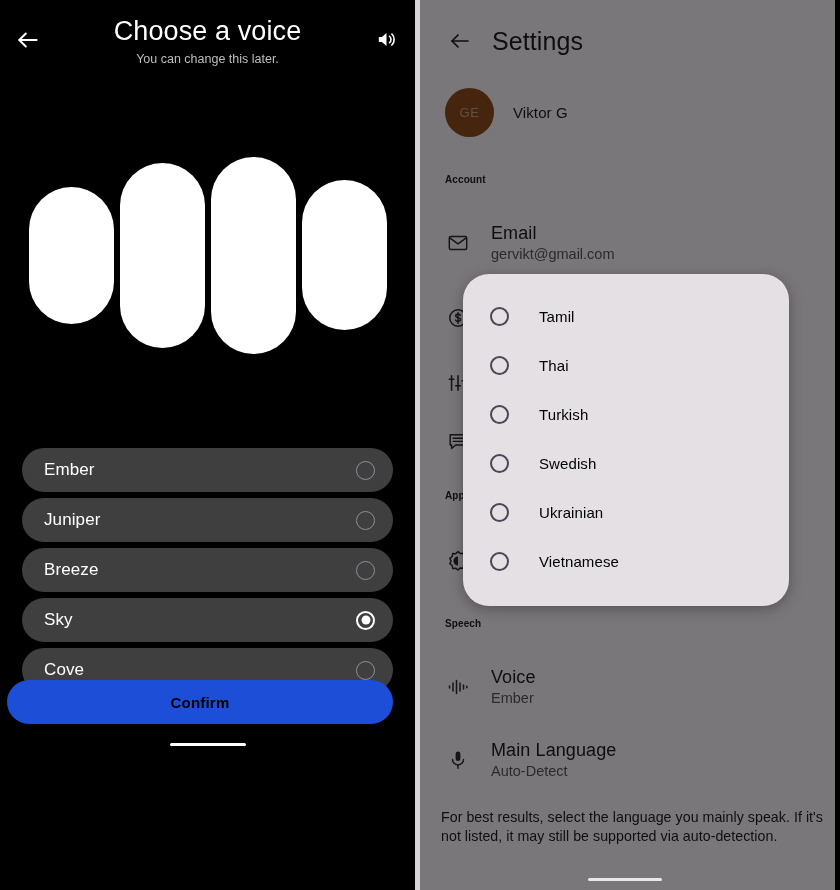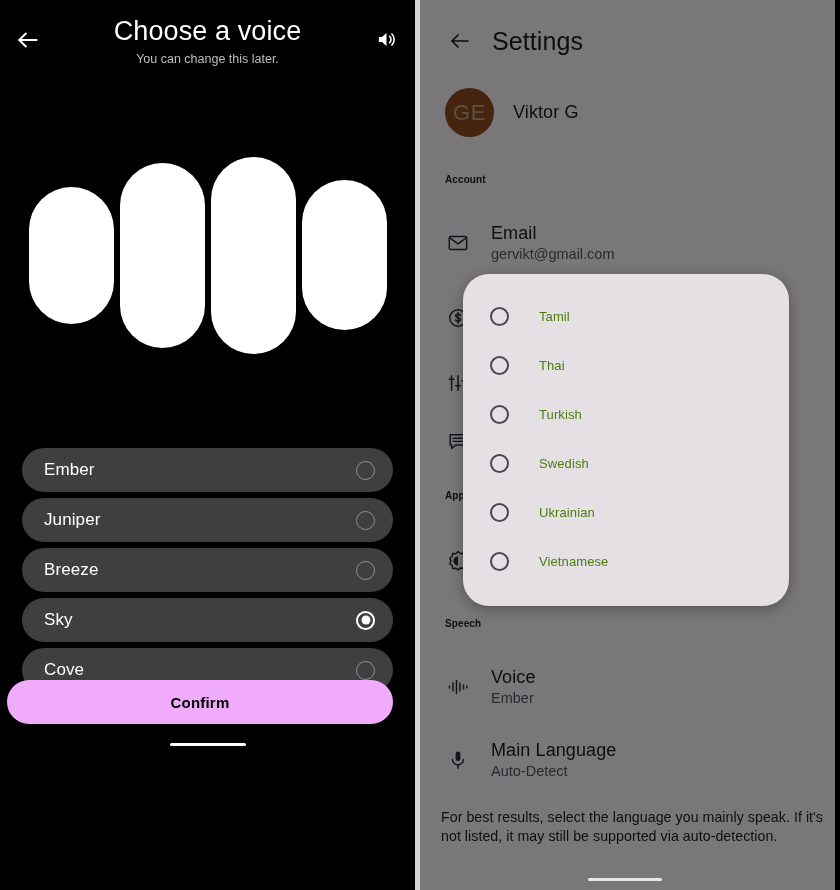--- a/index.html
+++ b/index.html
@@ -161,7 +161,7 @@
     width: 49px; height: 49px; border-radius: 50%;
     background: #8a4a1c;
     display: flex; align-items: center; justify-content: center;
-    color: #bba08c; font-size: 22px; font-weight: 400;
+    color: #bba08c; font-size: 13px; font-weight: 400;
     letter-spacing: 0.5px;
   }
   .profile-name {

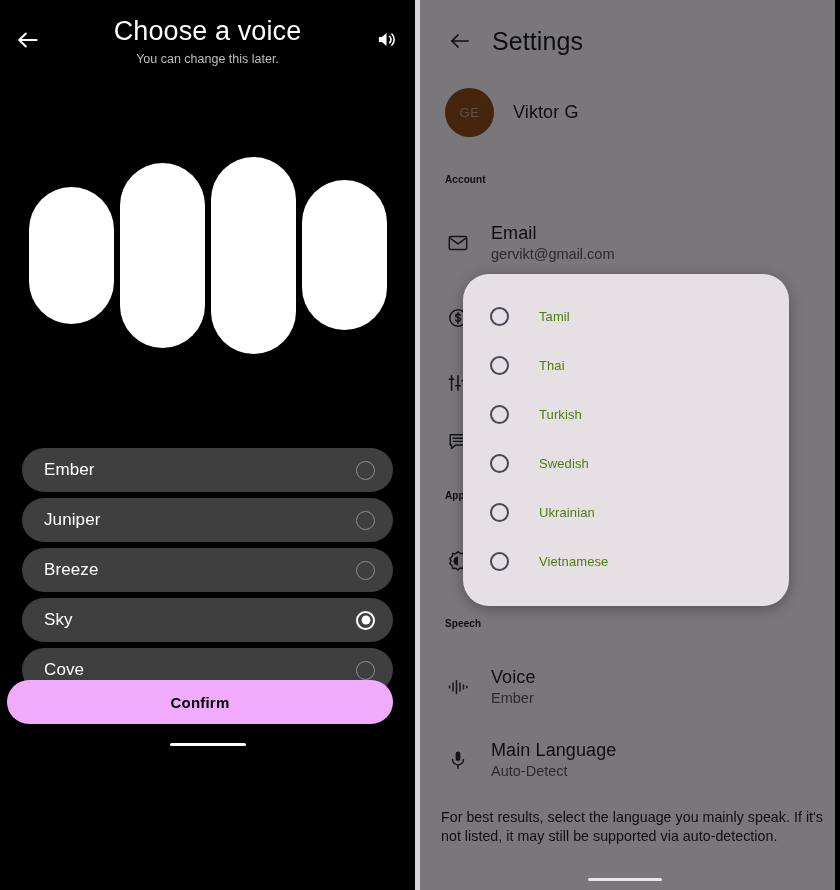--- a/index.html
+++ b/index.html
@@ -165,7 +165,7 @@
     letter-spacing: 0.5px;
   }
   .profile-name {
-    color: #1c1b1e; font-size: 18px; font-weight: 400; margin-left: 19px;
+    color: #1c1b1e; font-size: 15px; font-weight: 400; margin-left: 19px;
     letter-spacing: 0.1px;
   }
 

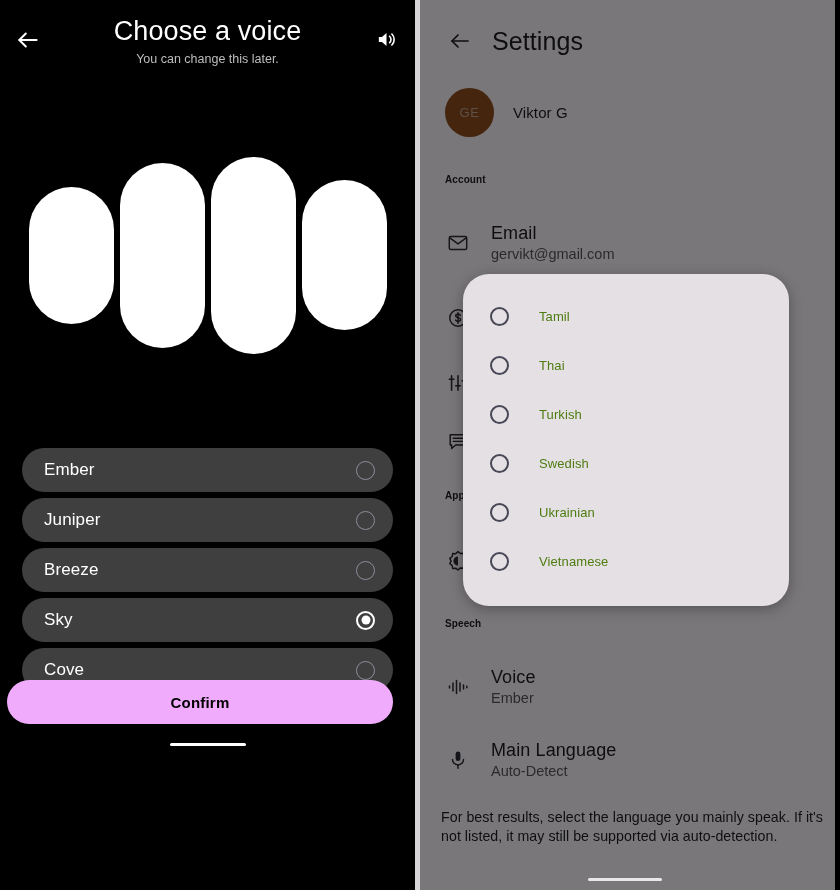--- a/index.html
+++ b/index.html
@@ -233,7 +233,7 @@
     background: transparent;
   }
   .lang-name {
-    color: #4d7c0f; font-size: 13px; font-weight: 400;
+    color: #000000; font-size: 15px; font-weight: 400;
     margin-left: 30px; letter-spacing: 0.1px;
   }
 </style>

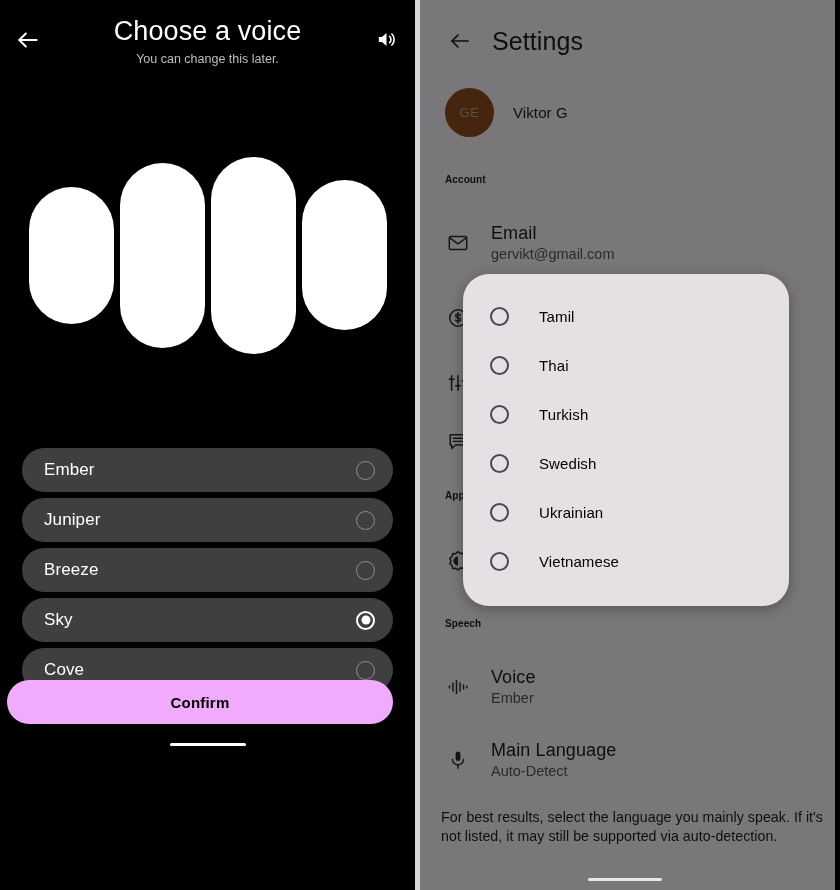--- a/index.html
+++ b/index.html
@@ -98,7 +98,7 @@
   .confirm-btn {
     position: absolute; left: 7px; right: 22px; bottom: 30px;
     height: 44px;
-    background: #f0abfc;
+    background: #1d4ed8;
     border-radius: 24px;
     display: flex; align-items: center; justify-content: center;
     color: #000000; font-size: 15px; font-weight: 700;

